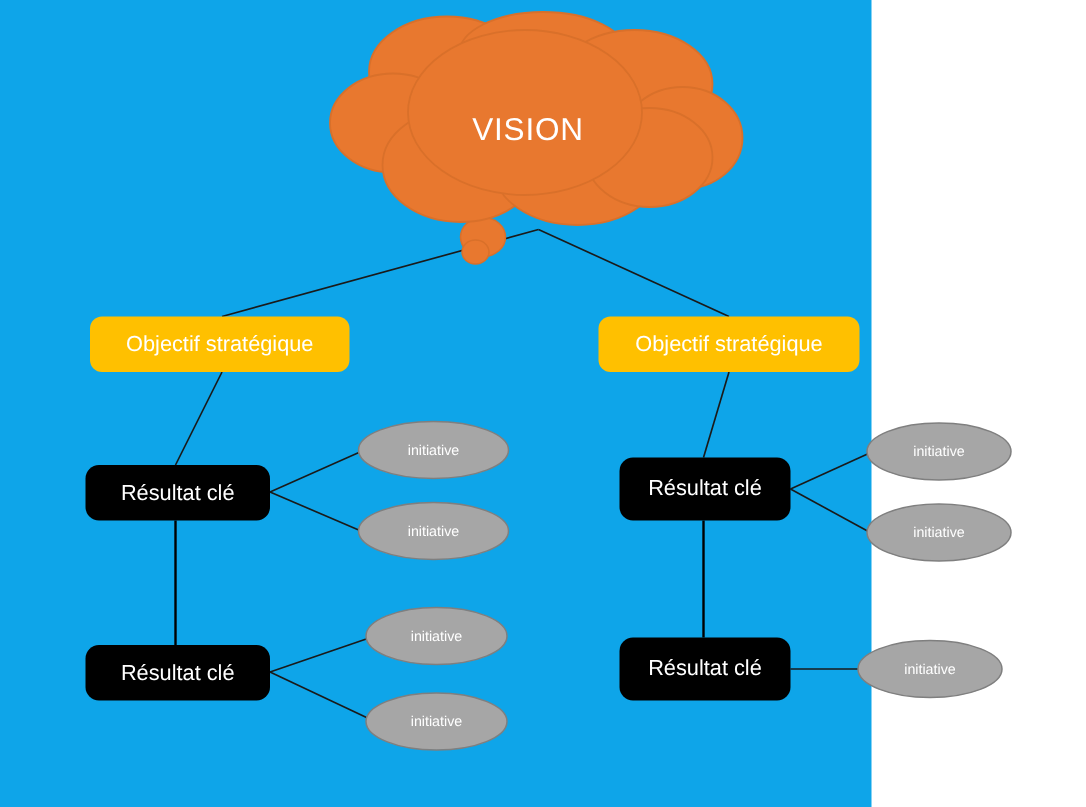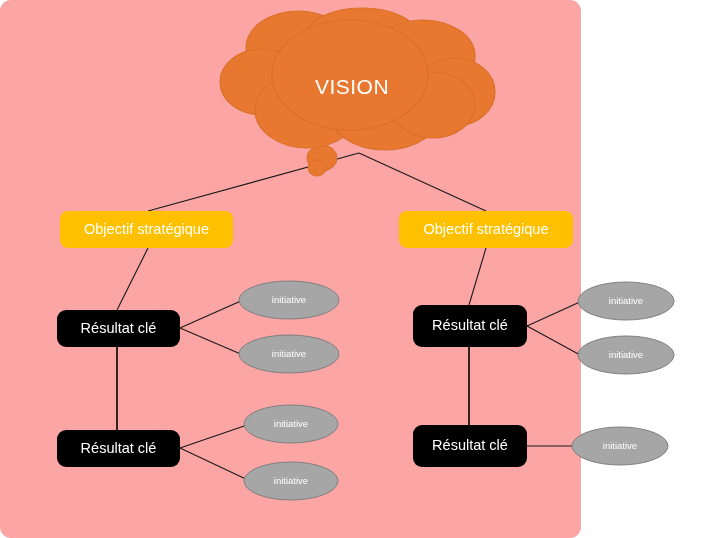--- a/index.html
+++ b/index.html
@@ -17,8 +17,7 @@
     position: relative;
     width: 581px;
     height: 538px;
-    background: #fca5a5;
-    border-radius: 11px;
+    background: #0ea5e9;
   }
   svg#diagram-svg {
     position: absolute;

